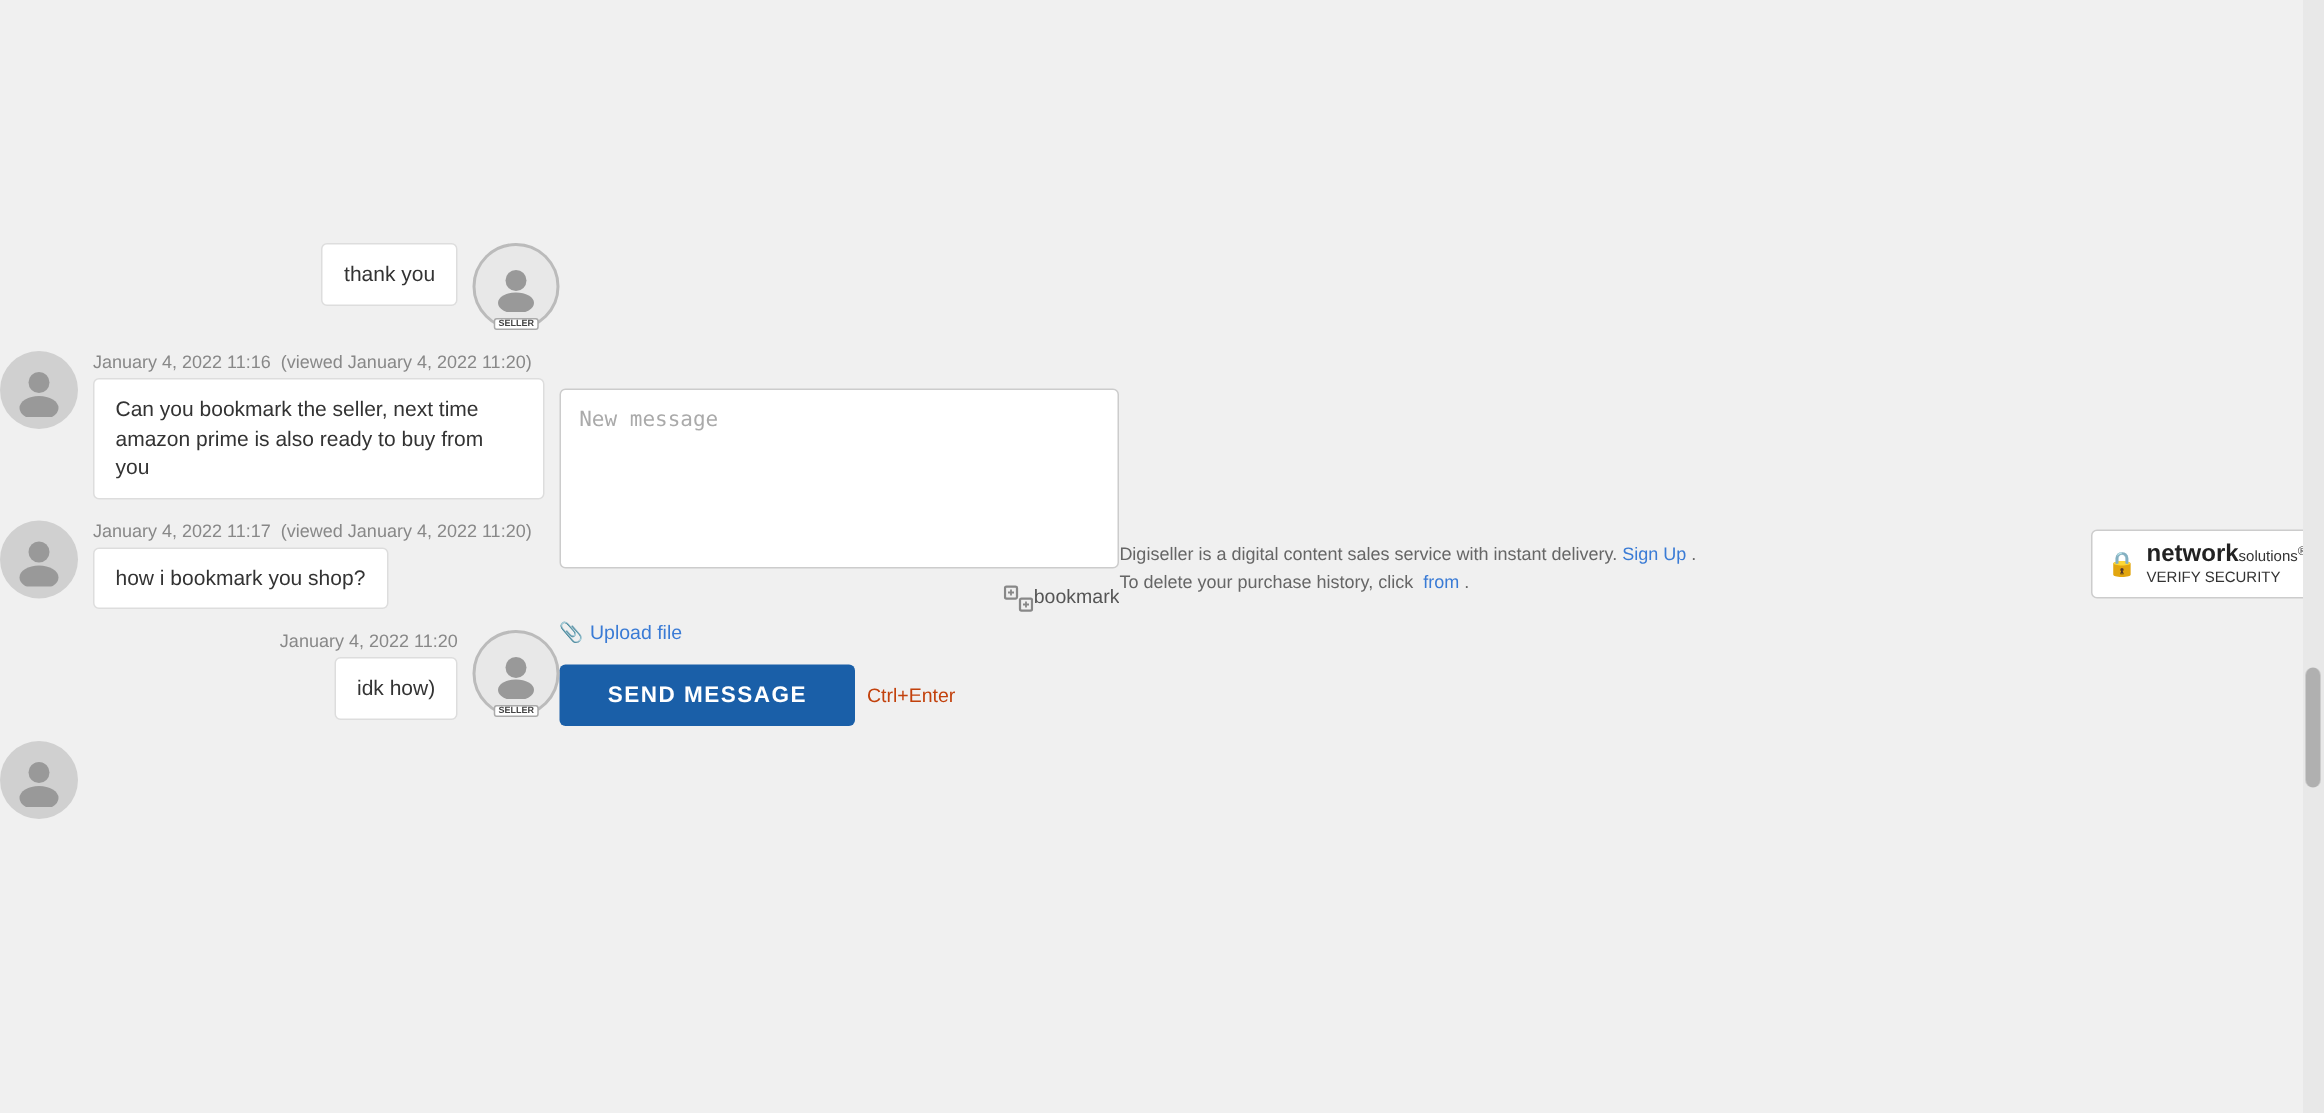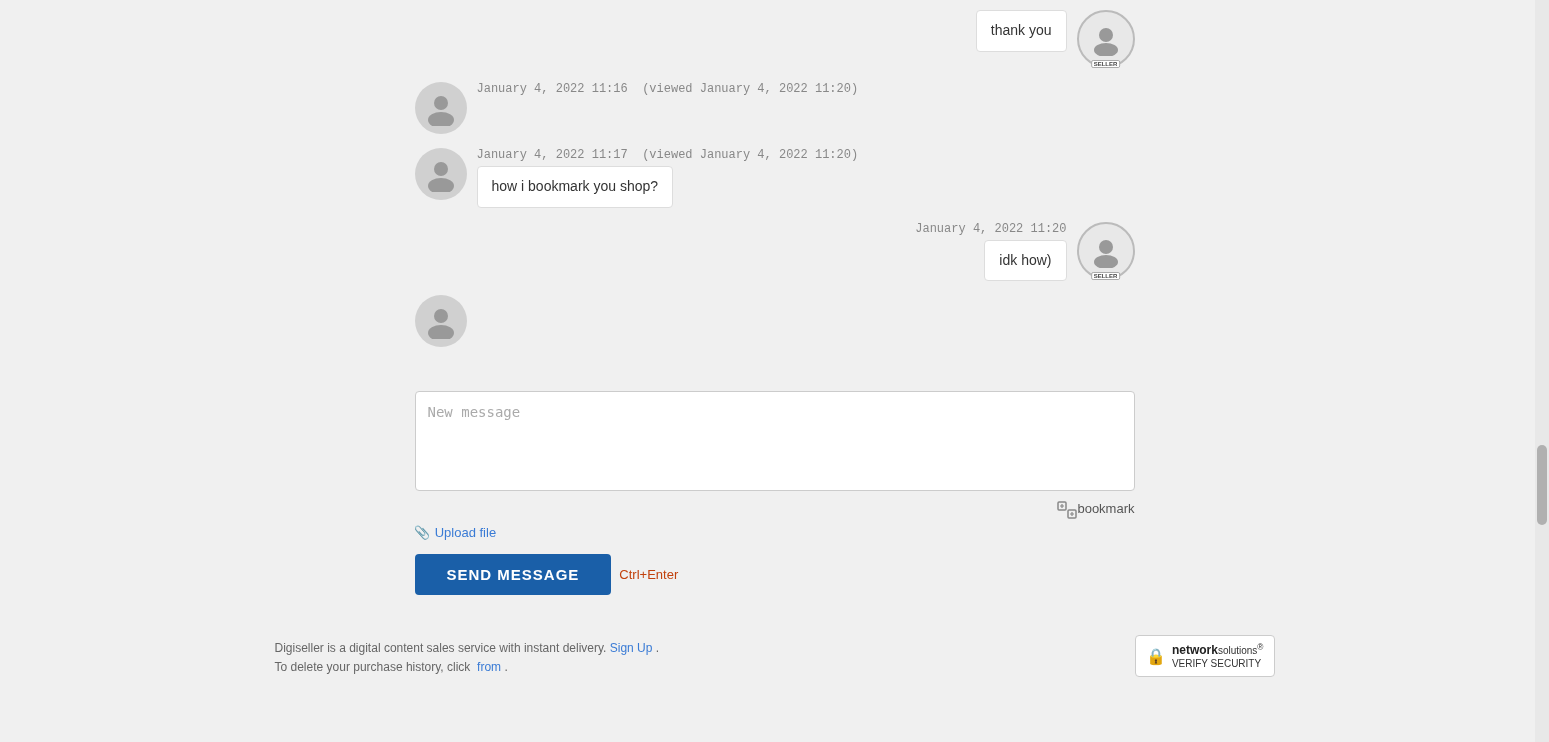--- a/index.html
+++ b/index.html
@@ -13,7 +13,6 @@
 
     .page-wrapper {
       display: flex;
-      flex-direction: column;
       align-items: center;
       padding: 0 0 20px 0;
       background: #f0f0f0;

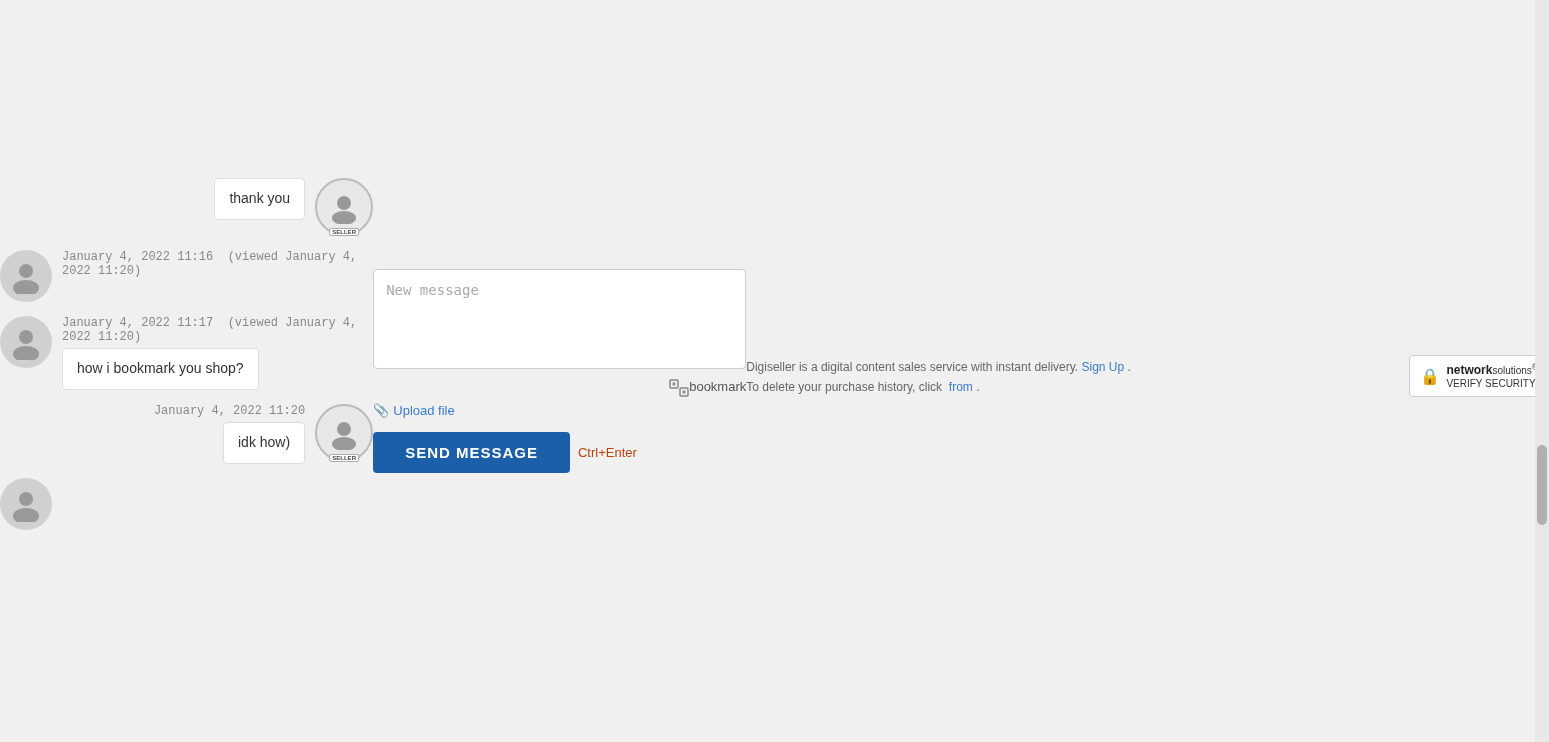--- a/index.html
+++ b/index.html
@@ -79,7 +79,6 @@
       font-size: 12px;
       color: #888;
       margin-bottom: 4px;
-      font-family: Liberation Mono, monospace;
     }
 
     .message-bubble {

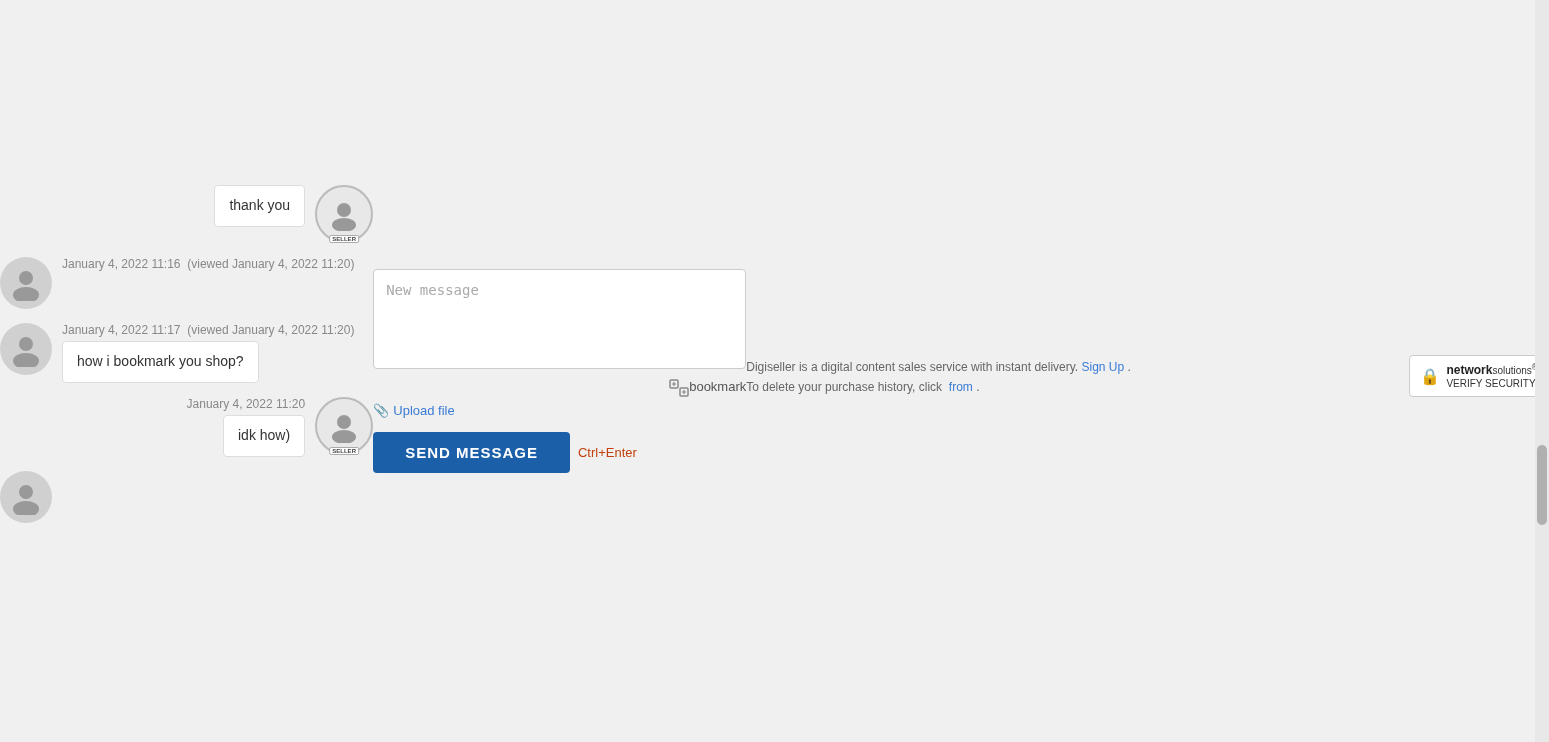--- a/index.html
+++ b/index.html
@@ -315,6 +315,9 @@
         <div class="message-timestamp">
           <span>January 4, 2022 11:16</span>&nbsp;&nbsp;<span>(viewed January 4, 2022 11:20)</span>
         </div>
+        <div class="message-bubble">
+          <span>Can you bookmark the seller, next time amazon prime is also ready to buy from you</span>
+        </div>
       </div>
     </div>
 

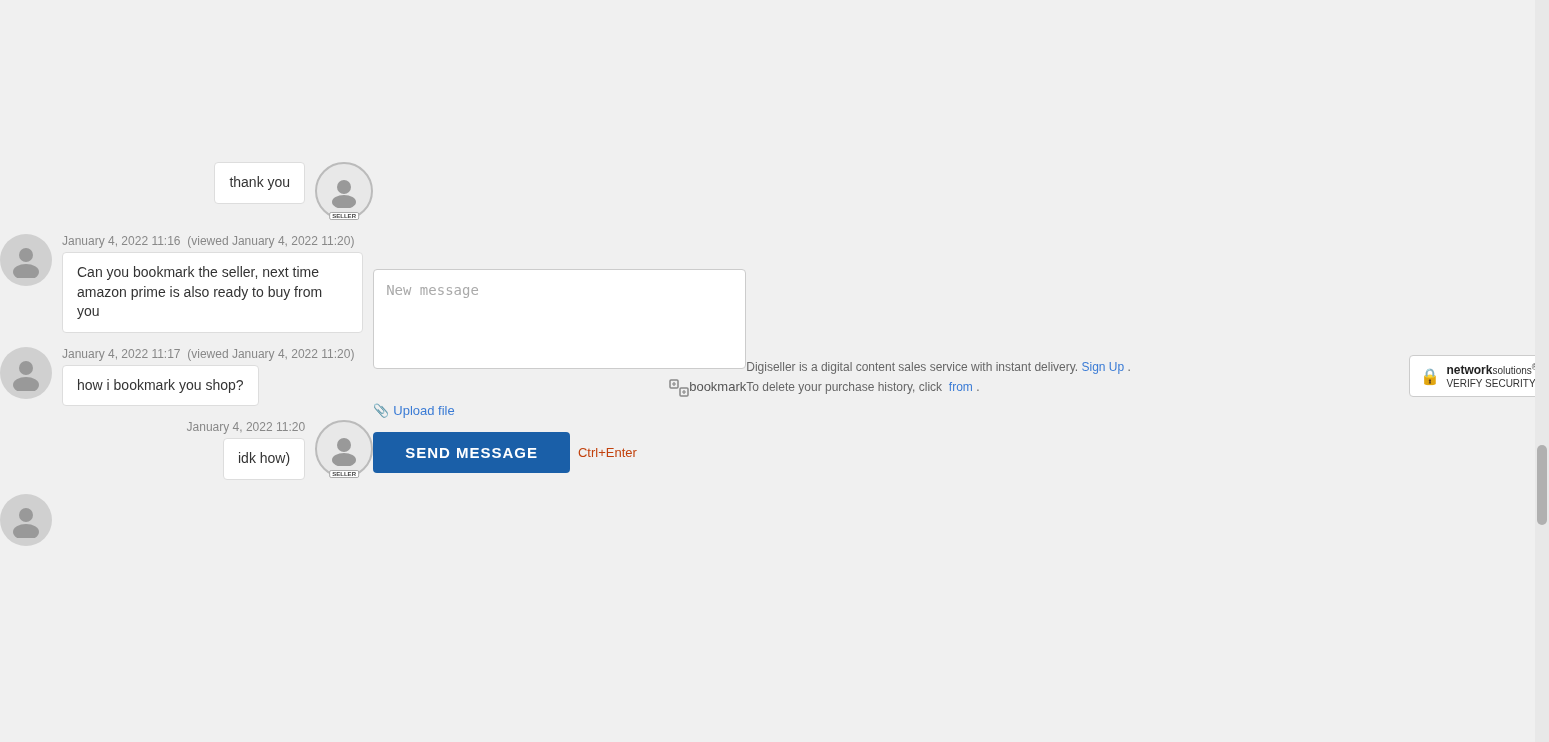--- a/index.html
+++ b/index.html
@@ -104,7 +104,7 @@
 
     .compose-textarea {
       width: 100%;
-      height: 100px;
+      height: 120px;
       border: 1px solid #ccc;
       border-radius: 4px;
       padding: 12px;

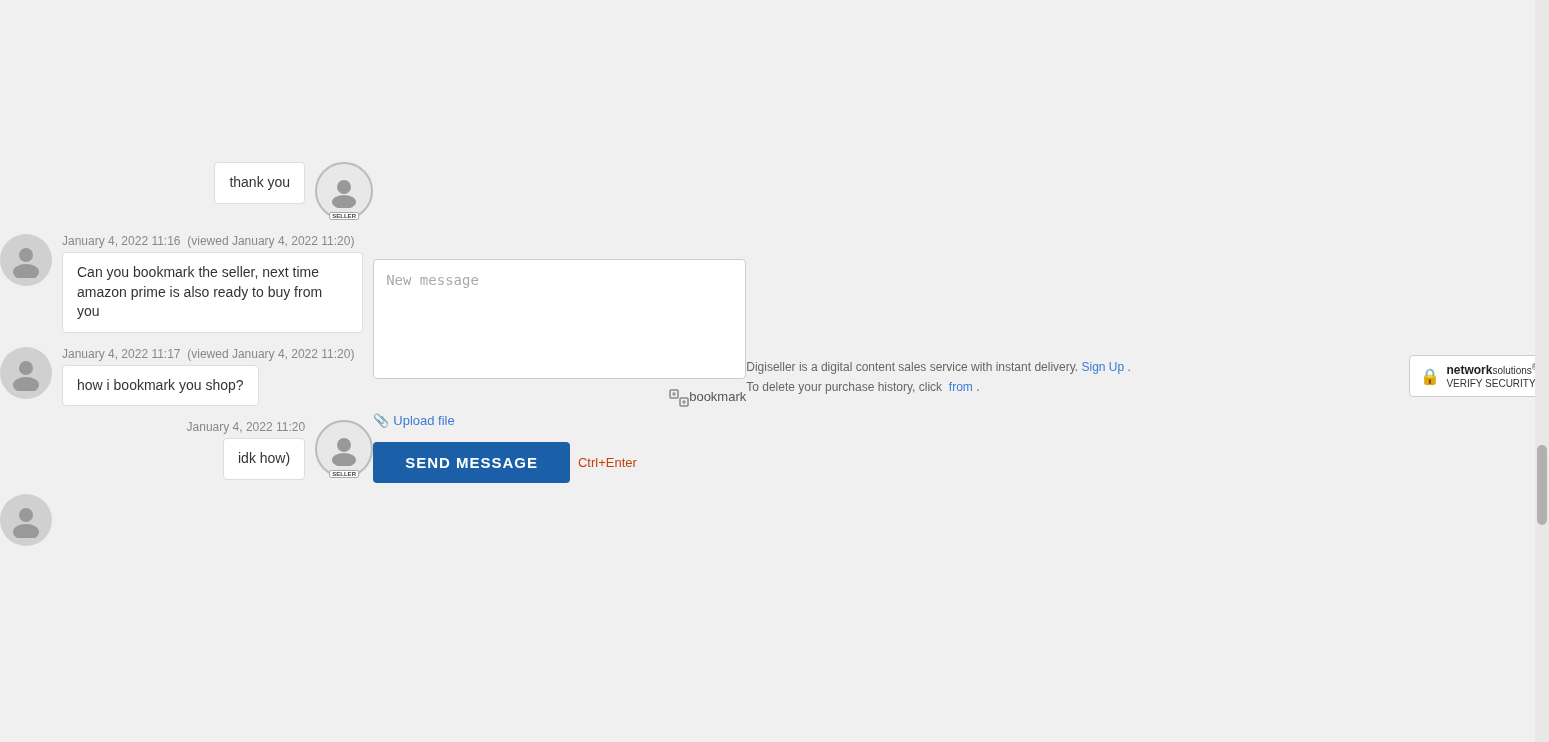--- a/index.html
+++ b/index.html
@@ -229,7 +229,7 @@
     }
 
     .network-solutions-text strong {
-      font-size: 12px;
+      font-size: 16px;
       color: #222;
     }
 

